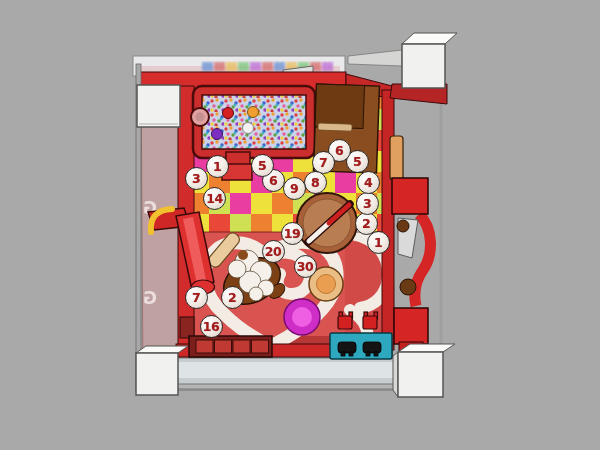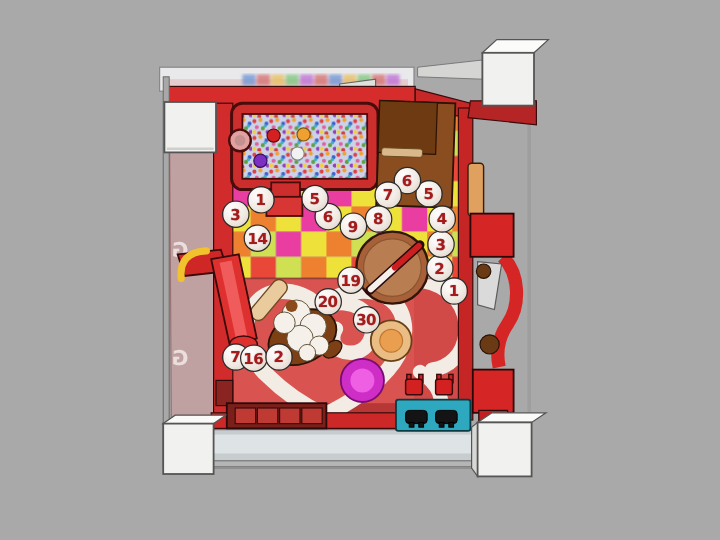--- a/index.html
+++ b/index.html
@@ -261,7 +261,7 @@
   <div class="marker" style="left:184.5px;top:166.5px">3</div>
   <div class="marker" style="left:203px;top:186.5px">14</div>
   <div class="marker" style="left:184.5px;top:285.5px">7</div>
-  <div class="marker" style="left:199.5px;top:287px">16</div>
+  <div class="marker" style="left:199.5px;top:315px">16</div>
   <div class="marker" style="left:220.5px;top:285.5px">2</div>
   <div class="marker" style="left:261.5px;top:239.5px">20</div>
   <div class="marker" style="left:280.5px;top:222px">19</div>

